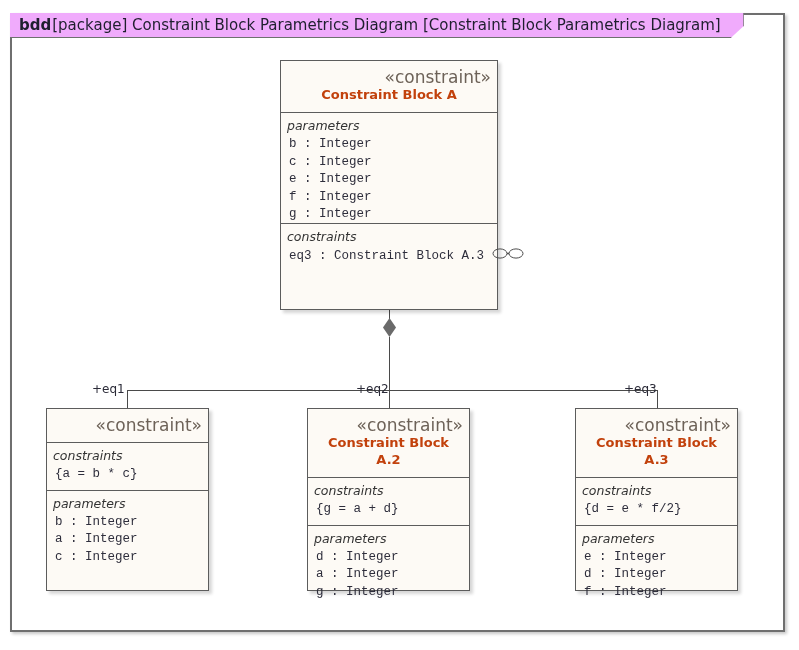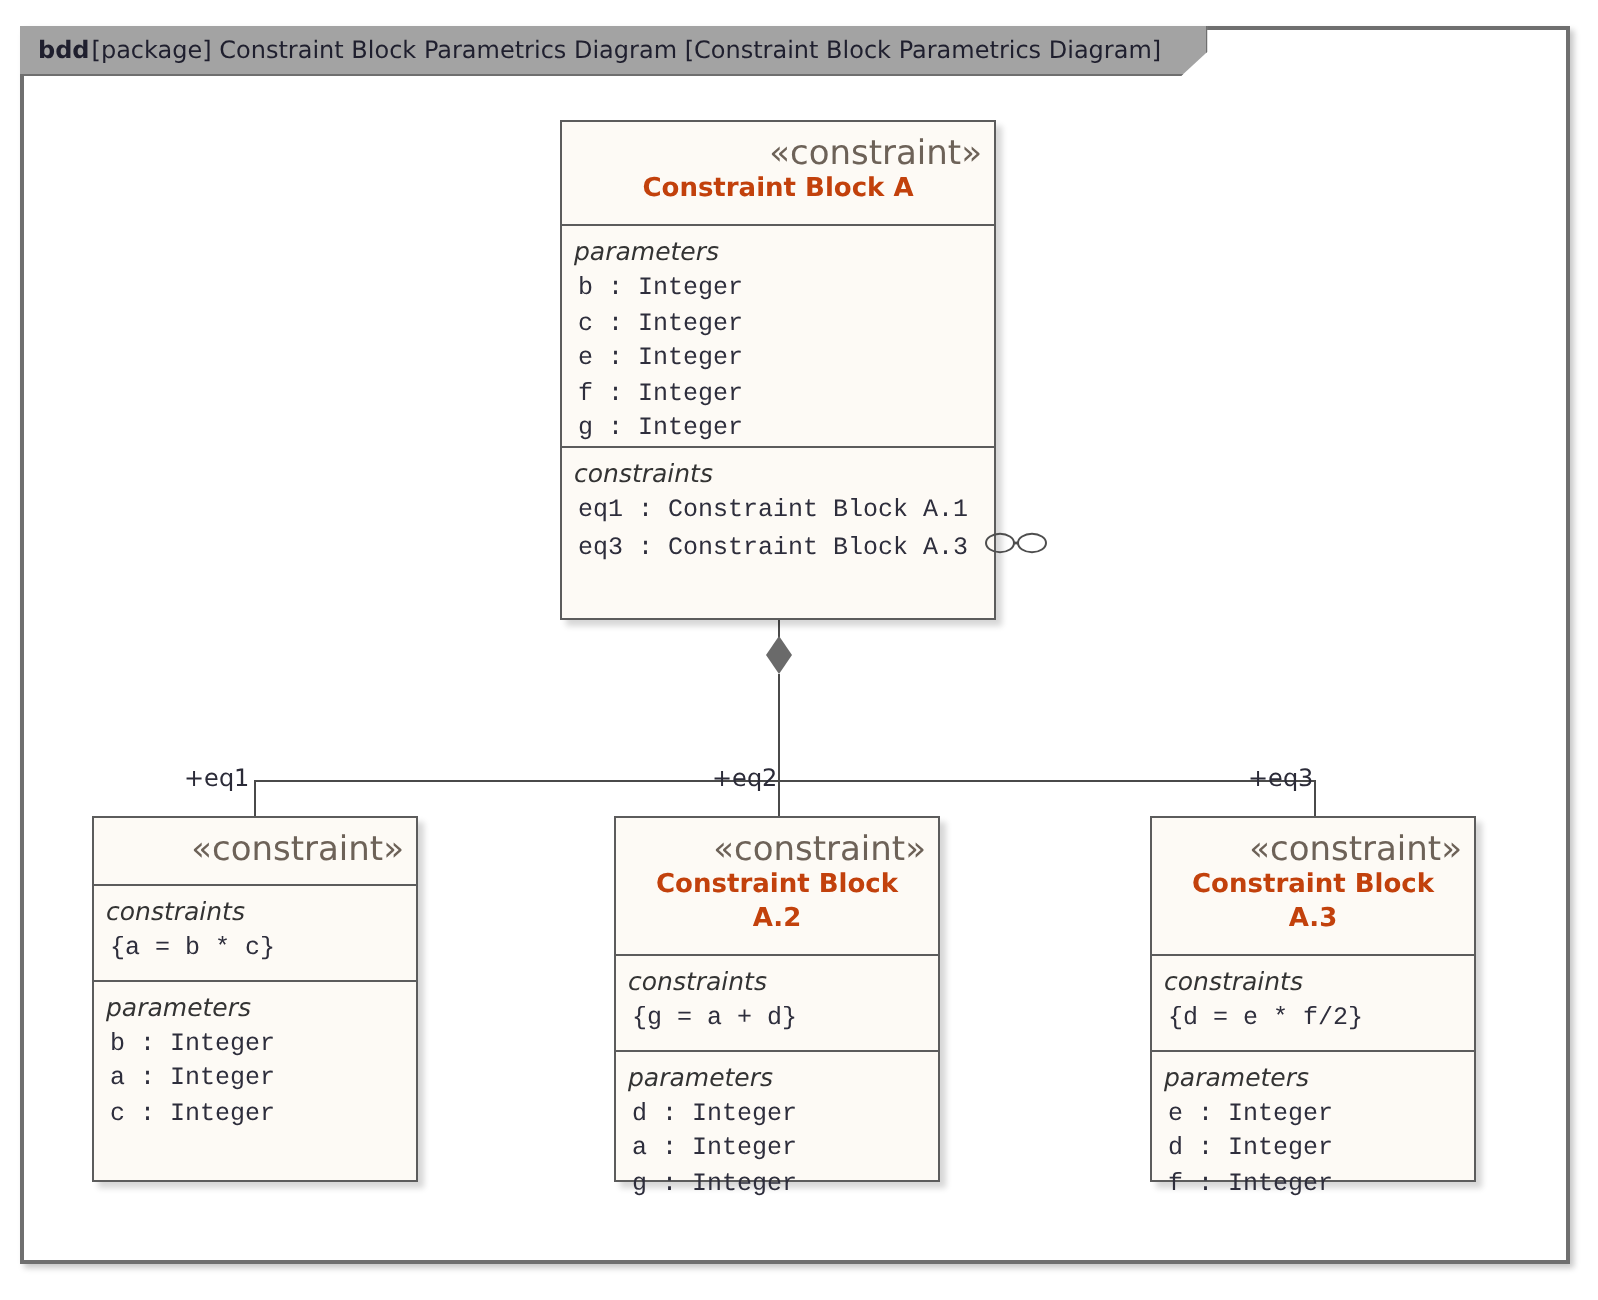--- a/index.html
+++ b/index.html
@@ -34,7 +34,7 @@
     left: 10px;
     top: 13px;
     height: 25px;
-    background: #a3a3a3;
+    background: #f0abfc;
     border-right: 1.5px solid #6f6f6f;
     border-bottom: 1.5px solid #6f6f6f;
     box-sizing: border-box;
@@ -42,7 +42,7 @@
     display: flex;
     align-items: center;
     white-space: nowrap;
-    font-size: 12px;
+    font-size: 15px;
     color: #1f1f2e;
     clip-path: polygon(0 0, 100% 0, 100% 52%, calc(100% - 13px) 100%, 0 100%);
   }

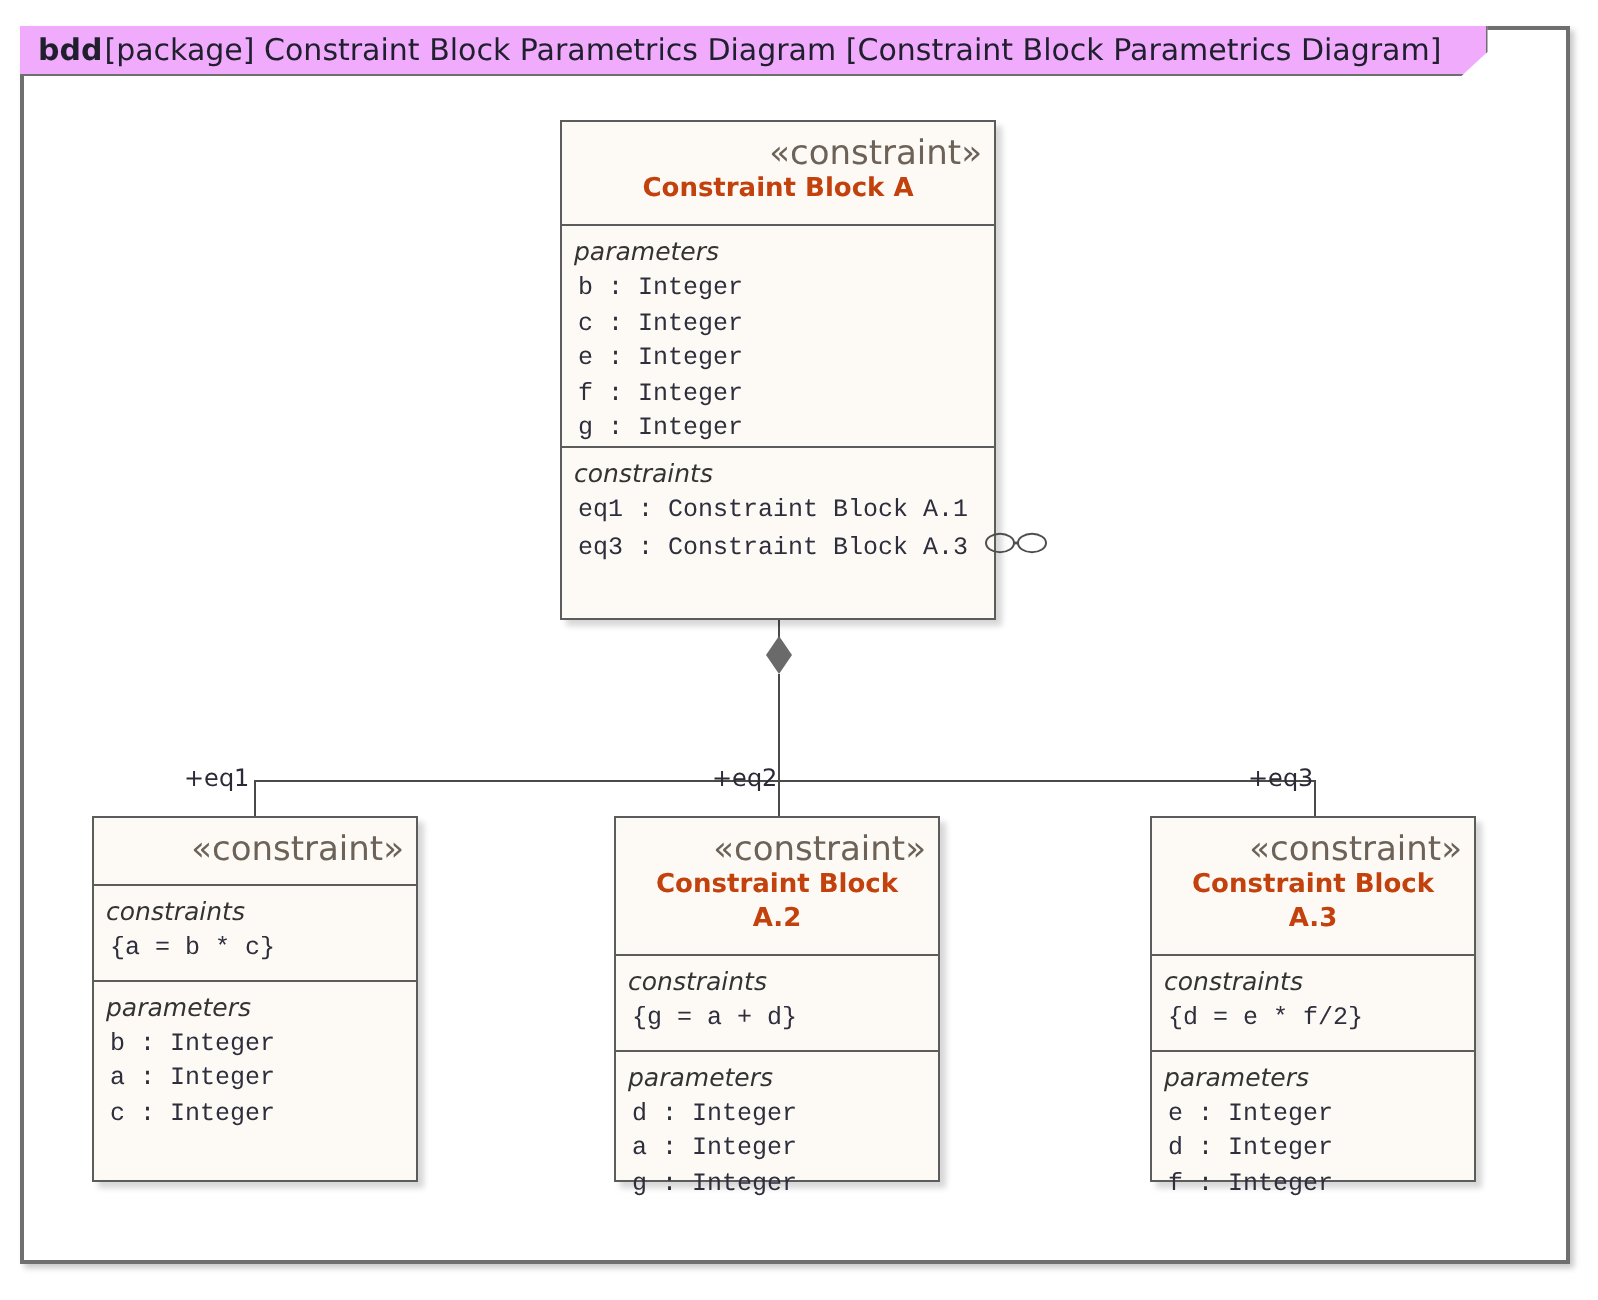--- a/index.html
+++ b/index.html
@@ -189,7 +189,6 @@
   <div class="block-compartment last">
     <div class="compartment-label">constraints</div>
     <div class="feature-list">
-      <div class="feature">eq1 : Constraint Block A.1</div>
       <div class="feature row-with-icon">
         <span>eq3 : Constraint Block A.3</span>
         <span class="binding-icon">

